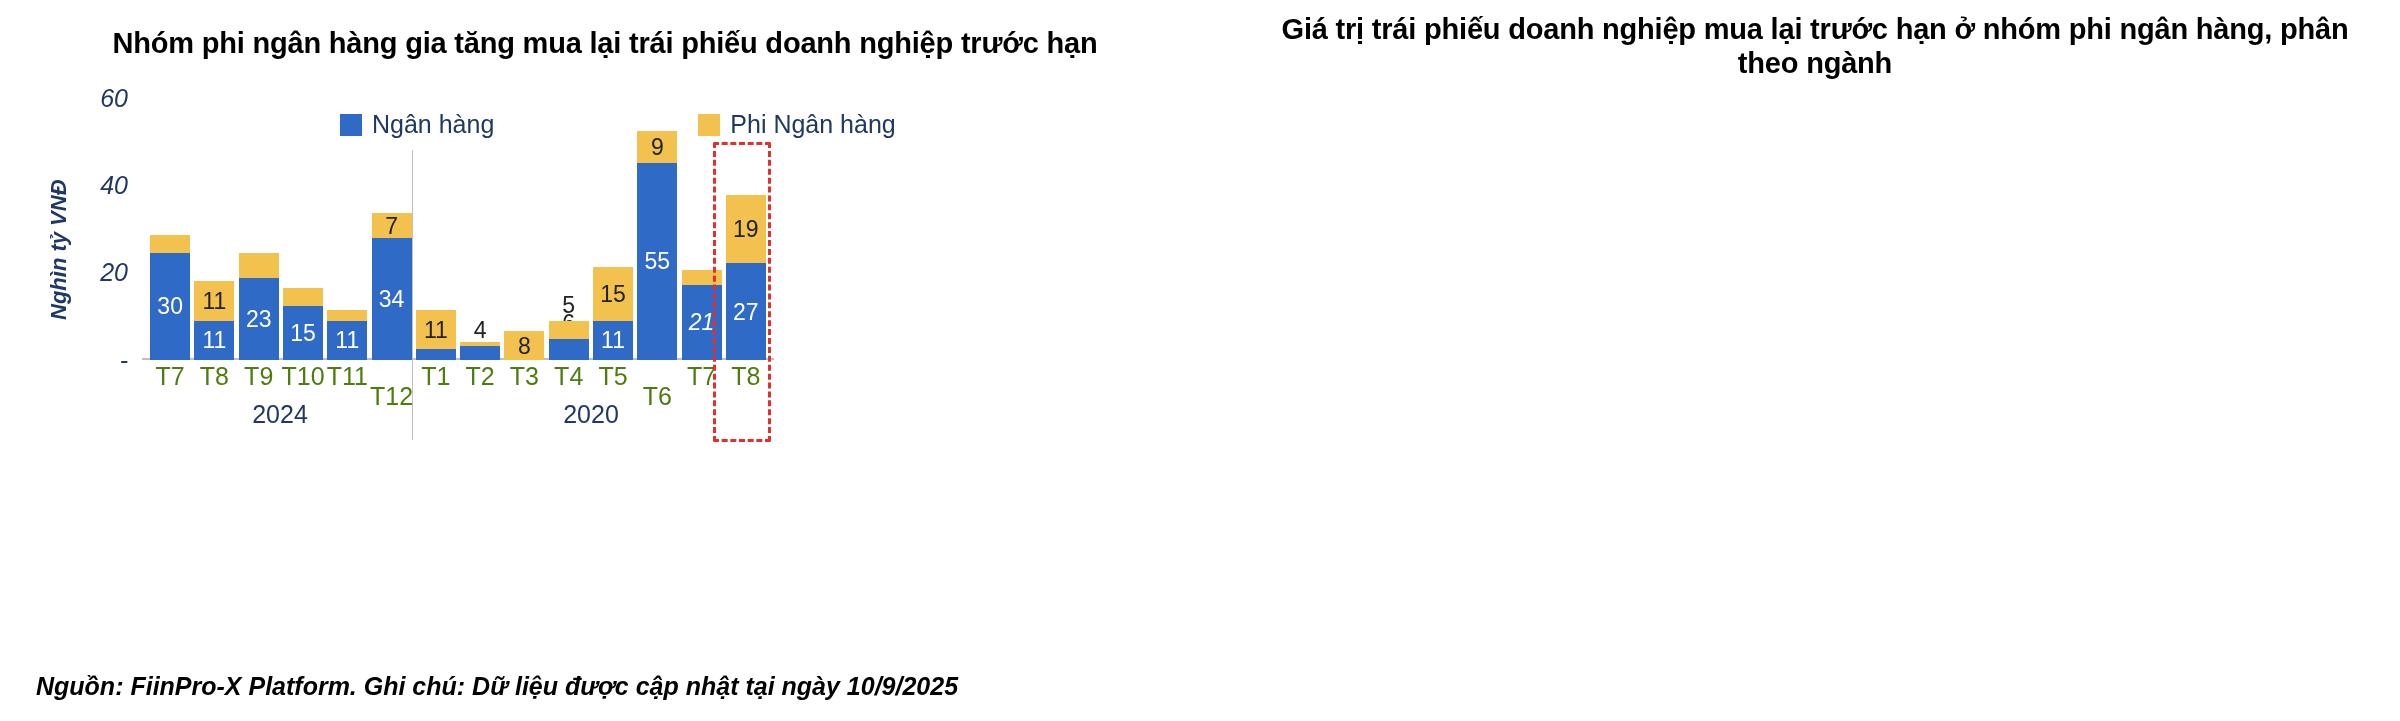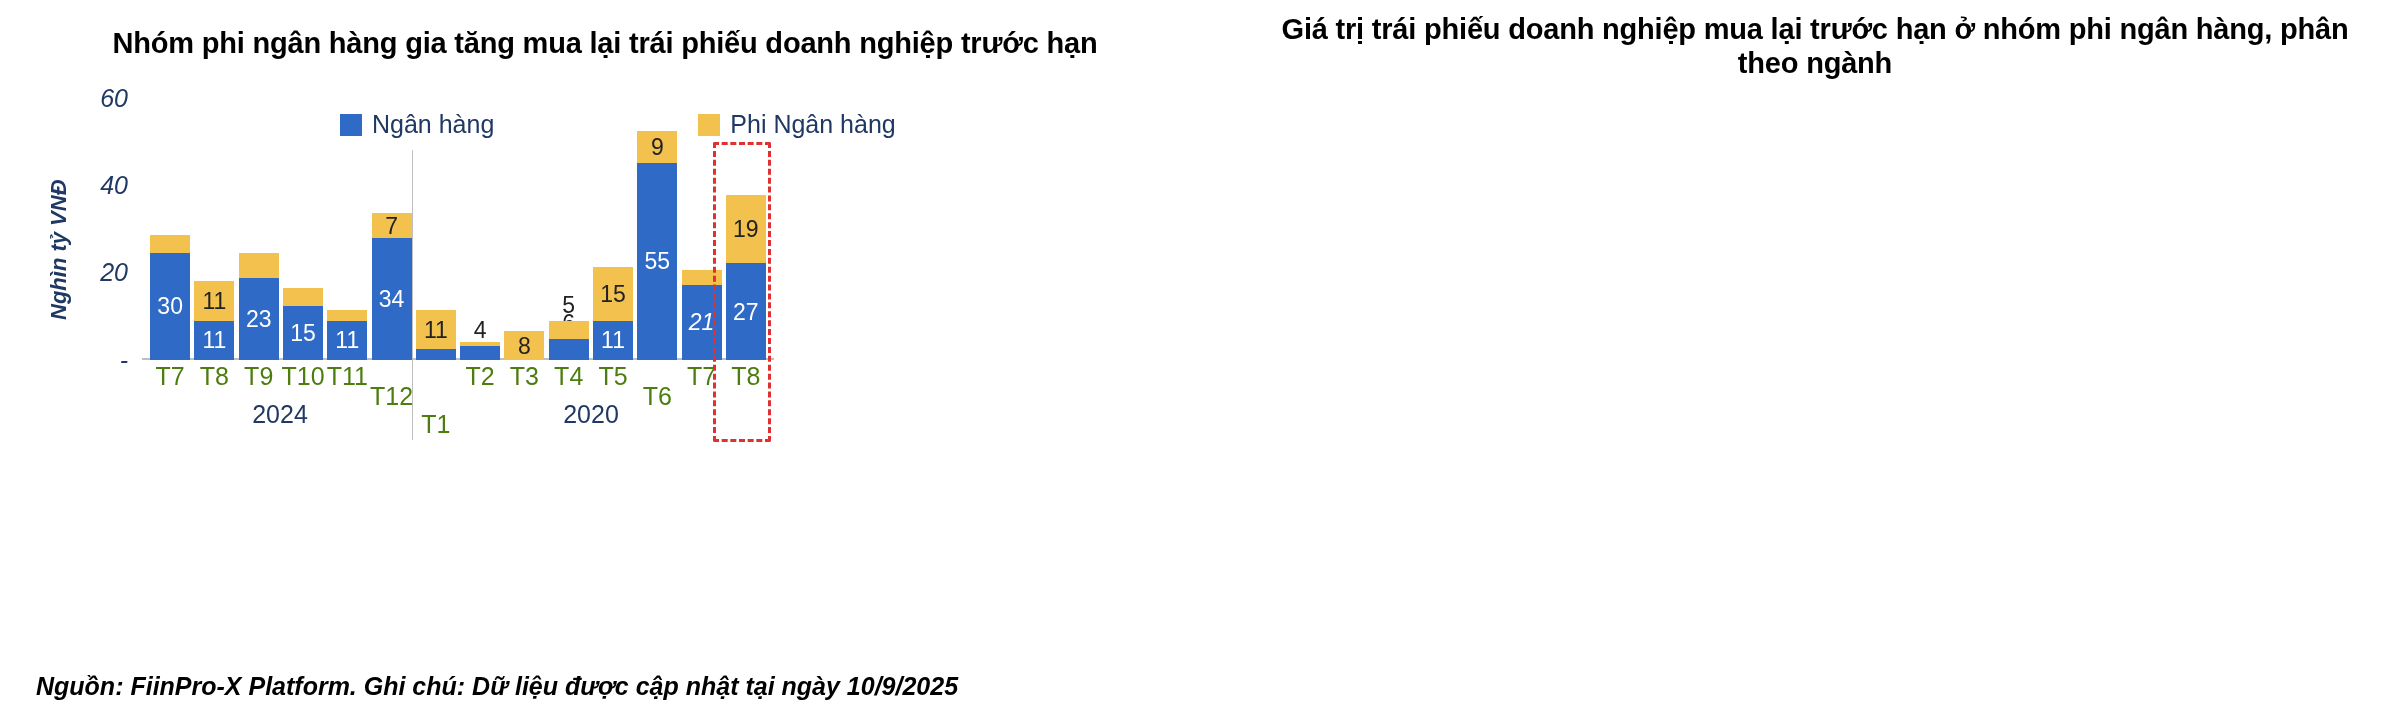--- a/index.html
+++ b/index.html
@@ -263,7 +263,7 @@
         <div class="xtick" style="left: 258px; width: 90px; top: 362px;">T10</div>
         <div class="xtick" style="left: 302.286px; width: 90px; top: 362px;">T11</div>
         <div class="xtick" style="left: 346.571px; width: 90px; top: 362px; margin-top: 20px;">T12</div>
-        <div class="xtick" style="left: 390.857px; width: 90px; top: 362px; margin-top: 48px;">T1</div>
+        <div class="xtick" style="left: 390.857px; width: 90px; top: 362px;">T1</div>
         <div class="xtick" style="left: 435.143px; width: 90px; top: 362px;">T2</div>
         <div class="xtick" style="left: 479.429px; width: 90px; top: 362px;">T3</div>
         <div class="xtick" style="left: 523.714px; width: 90px; top: 362px;">T4</div>

